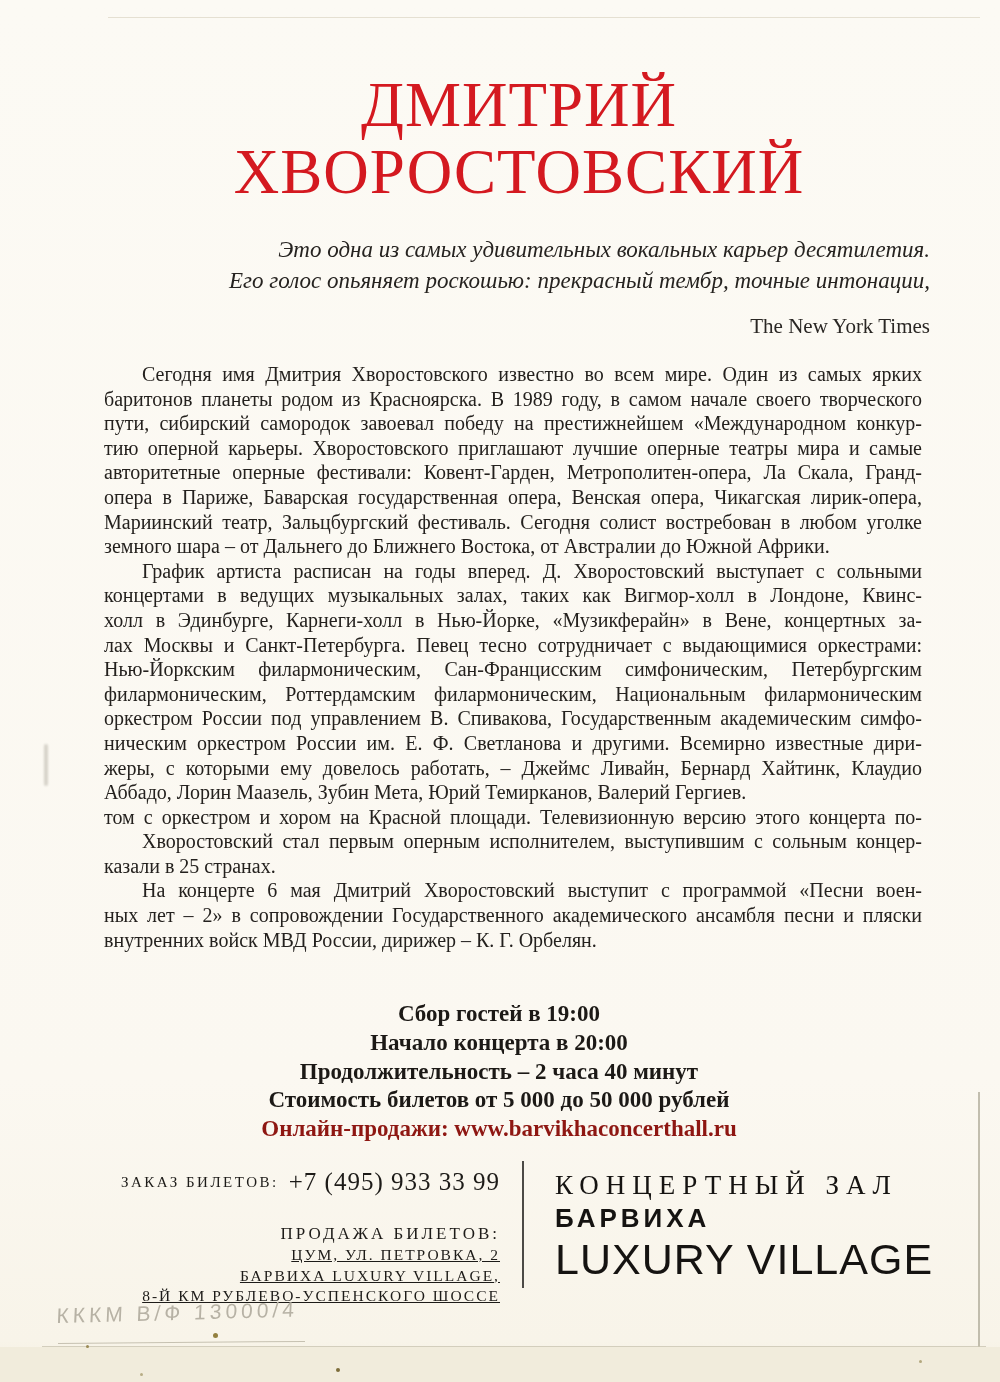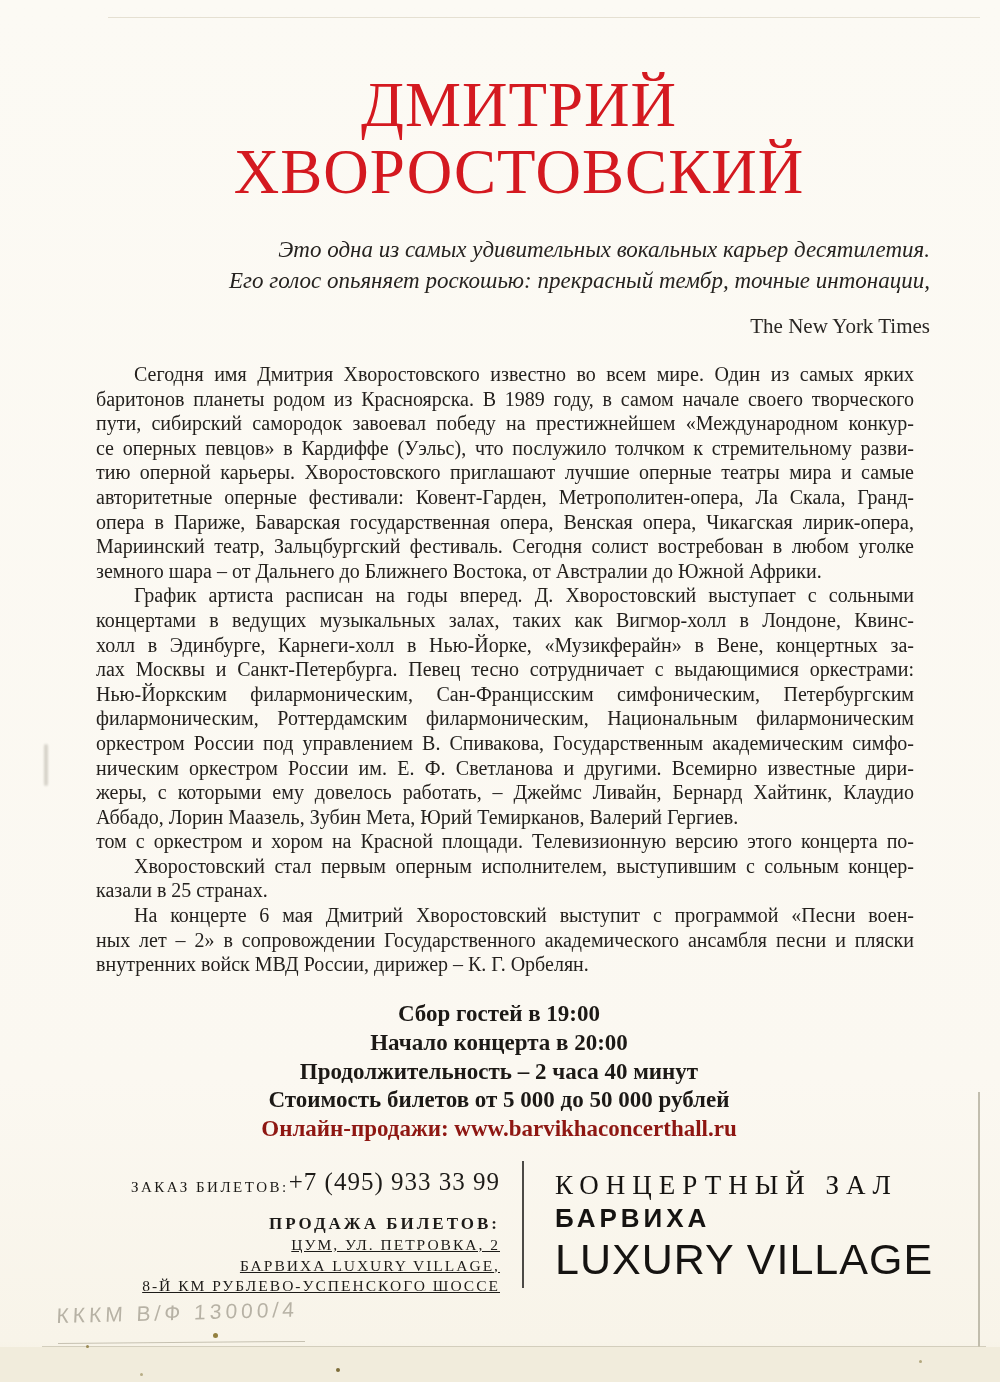--- a/index.html
+++ b/index.html
@@ -53,7 +53,7 @@
 
   
   .body-text{
-    position:absolute;left:96px;top:362px;width:818px;
+    position:absolute;left:104px;top:362px;width:818px;
     font-size:20px;line-height:24.6px;
     color:#24211e;
   }

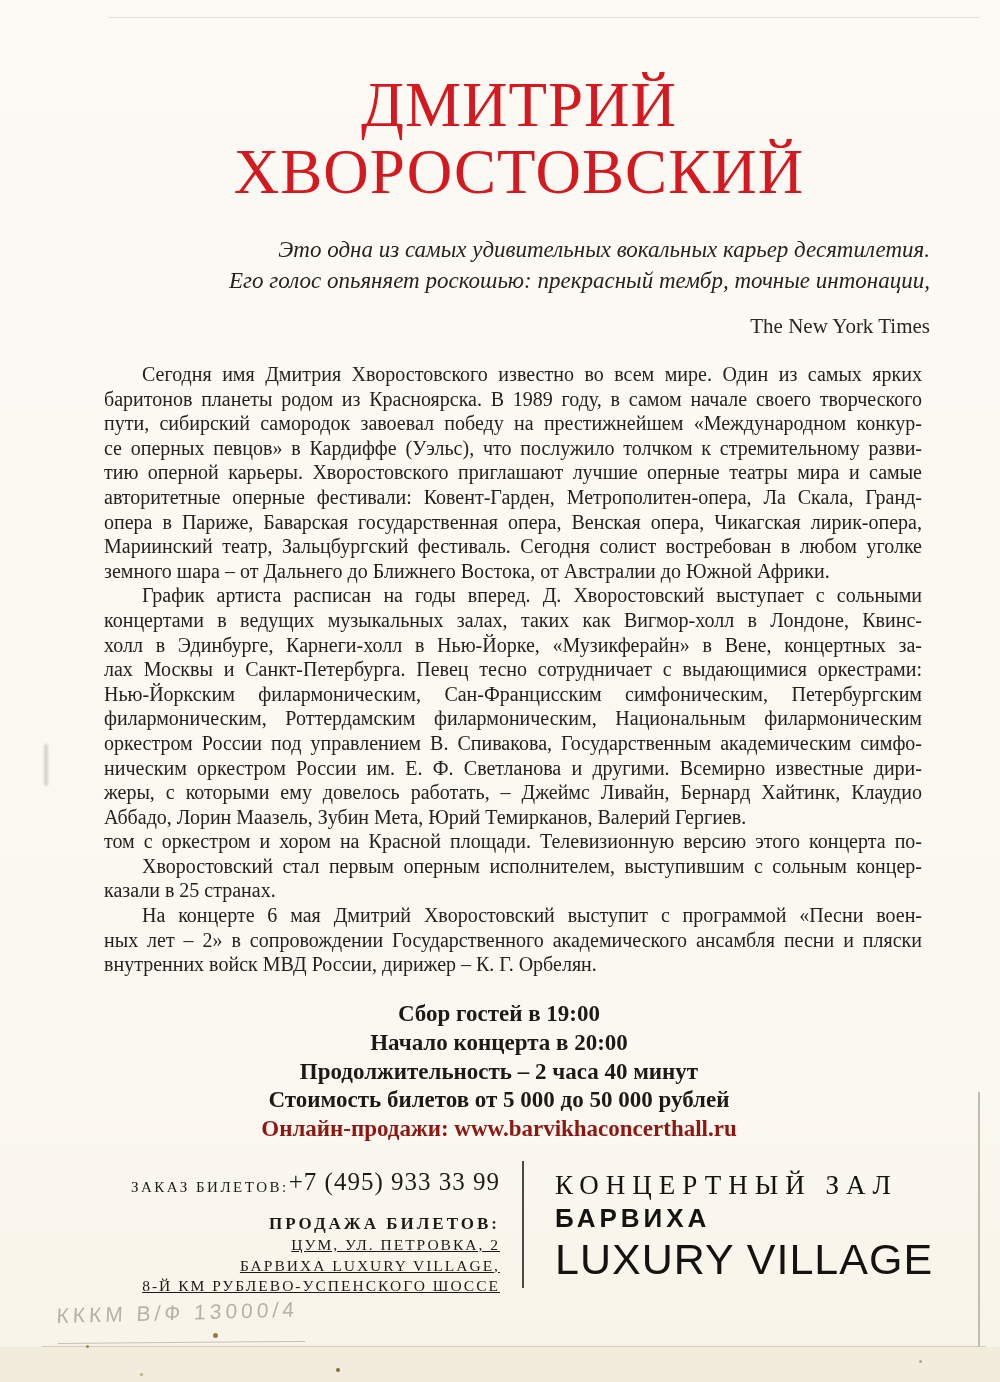--- a/index.html
+++ b/index.html
@@ -131,7 +131,6 @@
     <div class="bl first">Сегодня имя Дмитрия Хворостовского известно во всем мире. Один из самых ярких</div>
     <div class="bl">баритонов планеты родом из Красноярска. В 1989 году, в самом начале своего творческого</div>
     <div class="bl">пути, сибирский самородок завоевал победу на престижнейшем «Международном конкур-</div>
-    <div class="bl">се оперных певцов» в Кардиффе (Уэльс), что послужило толчком к стремительному разви-</div>
     <div class="bl">тию оперной карьеры. Хворостовского приглашают лучшие оперные театры мира и самые</div>
     <div class="bl">авторитетные оперные фестивали: Ковент-Гарден, Метрополитен-опера, Ла Скала, Гранд-</div>
     <div class="bl">опера в Париже, Баварская государственная опера, Венская опера, Чикагская лирик-опера,</div>

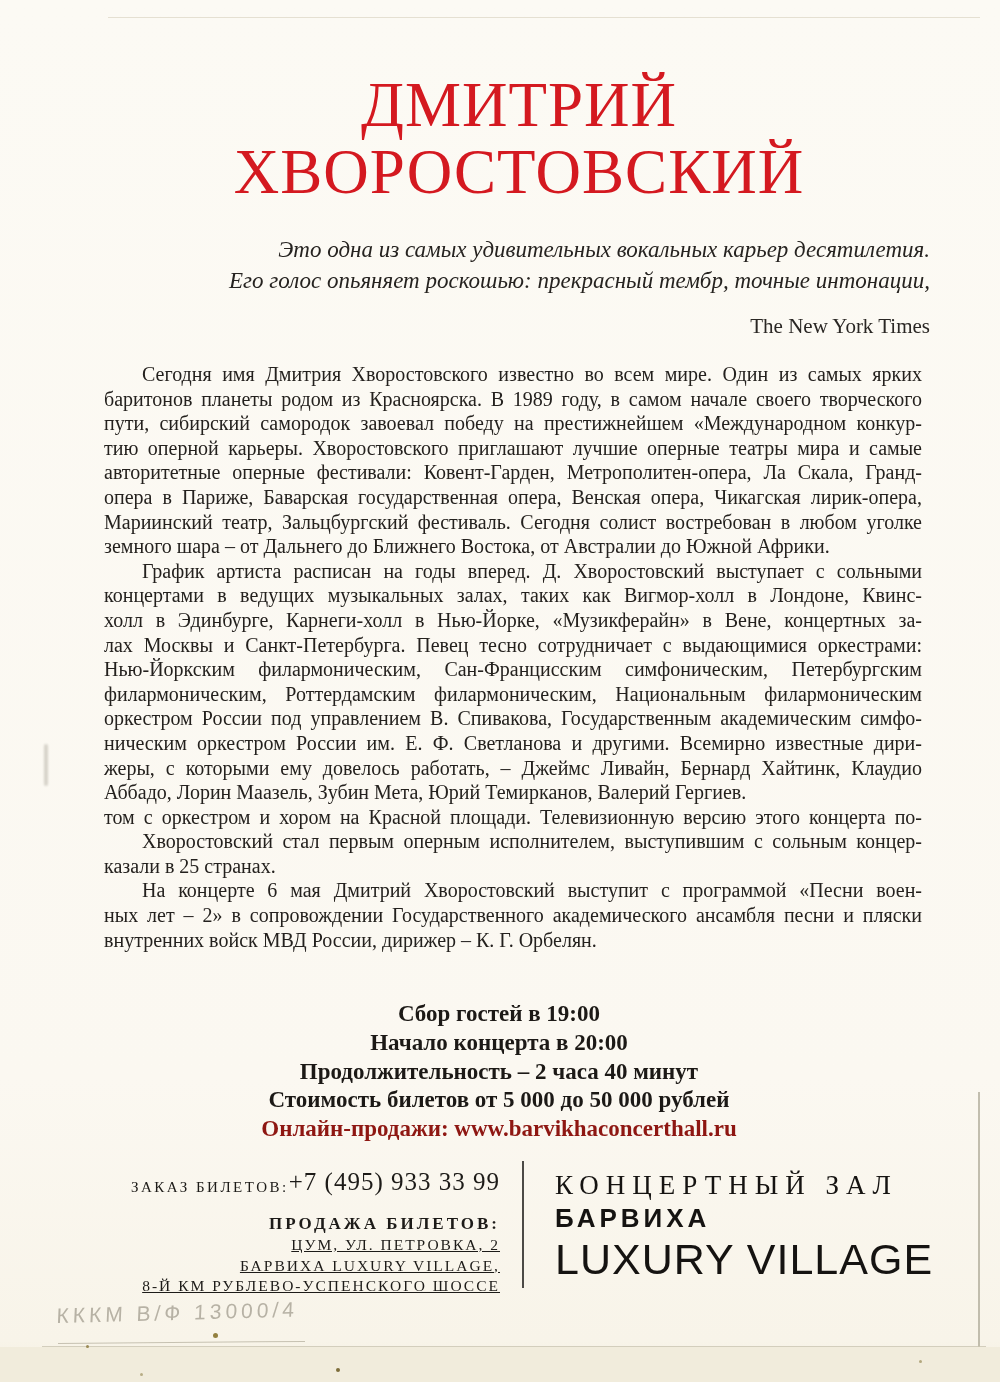--- a/index.html
+++ b/index.html
@@ -78,7 +78,7 @@
     text-align:right;
     color:#1d1b18;
   }
-  .booking-line{display:flex;justify-content:flex-end;align-items:flex-end;}
+  .booking-line{display:flex;justify-content:flex-end;align-items:center;gap:10px;}
   .booking-label{font-size:15px;letter-spacing:2.5px;}
   .booking-phone{font-size:25px;letter-spacing:1px;}
   .sales-label{margin-top:18px;font-size:17px;font-weight:700;letter-spacing:3px;}

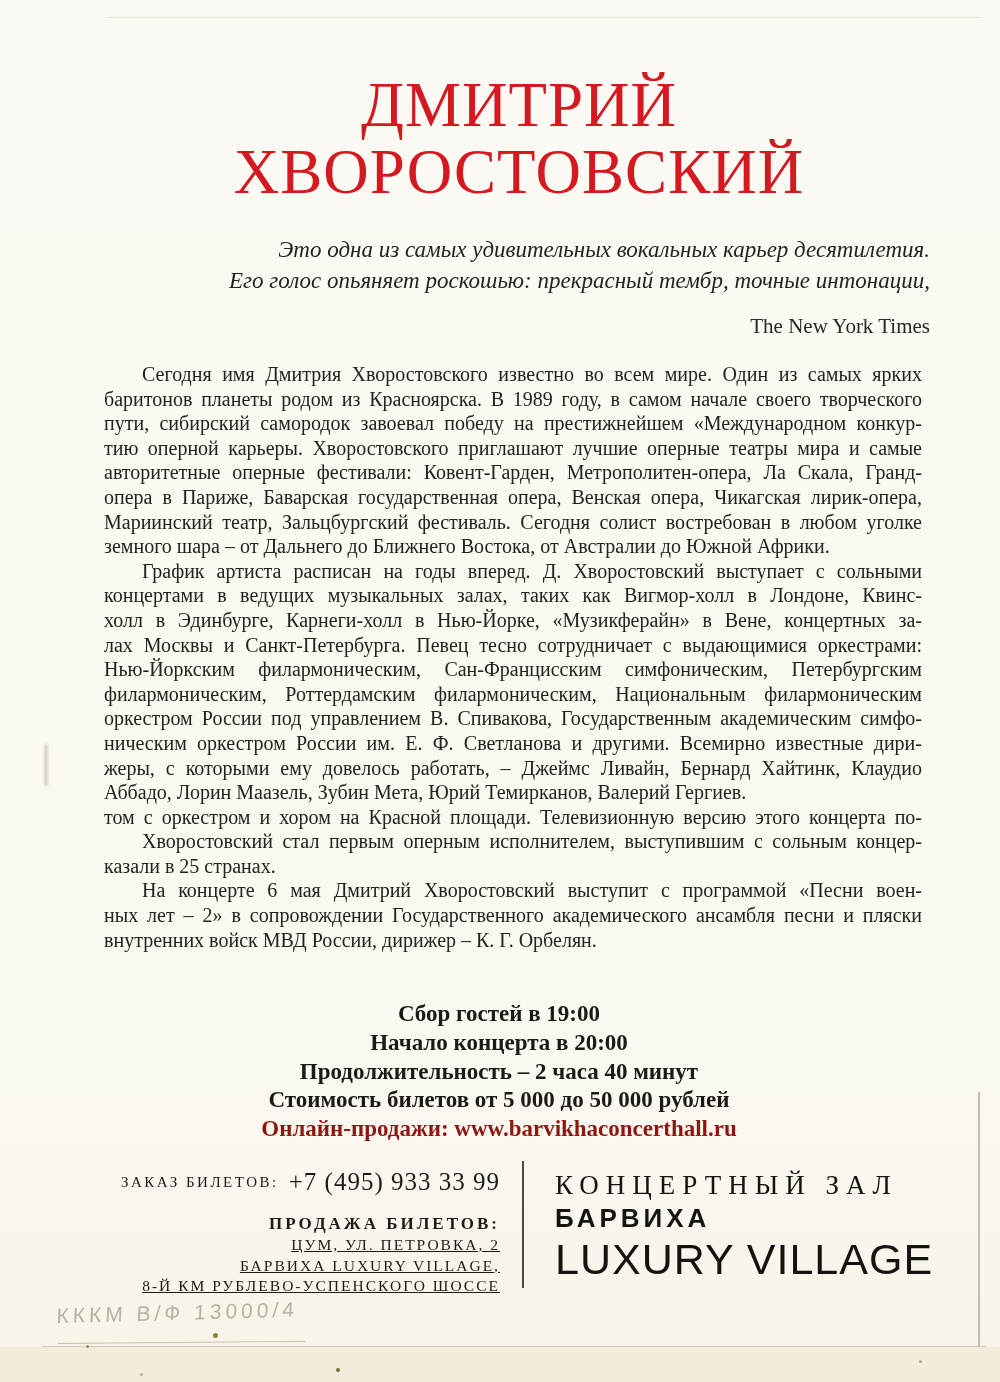--- a/index.html
+++ b/index.html
@@ -81,7 +81,7 @@
   .booking-line{display:flex;justify-content:flex-end;align-items:center;gap:10px;}
   .booking-label{font-size:15px;letter-spacing:2.5px;}
   .booking-phone{font-size:25px;letter-spacing:1px;}
-  .sales-label{margin-top:18px;font-size:17px;font-weight:700;letter-spacing:3px;}
+  .sales-label{margin-top:28px;font-size:17px;font-weight:400;letter-spacing:3px;}
   .addr{font-size:15.5px;line-height:19.5px;letter-spacing:2px;margin-top:1px;text-decoration:underline;}
   .footer-divider{position:absolute;left:522px;top:1161px;width:2px;height:127px;background:#4c4a46;}
   .venue{position:absolute;left:555px;top:1168px;color:#151311;}

